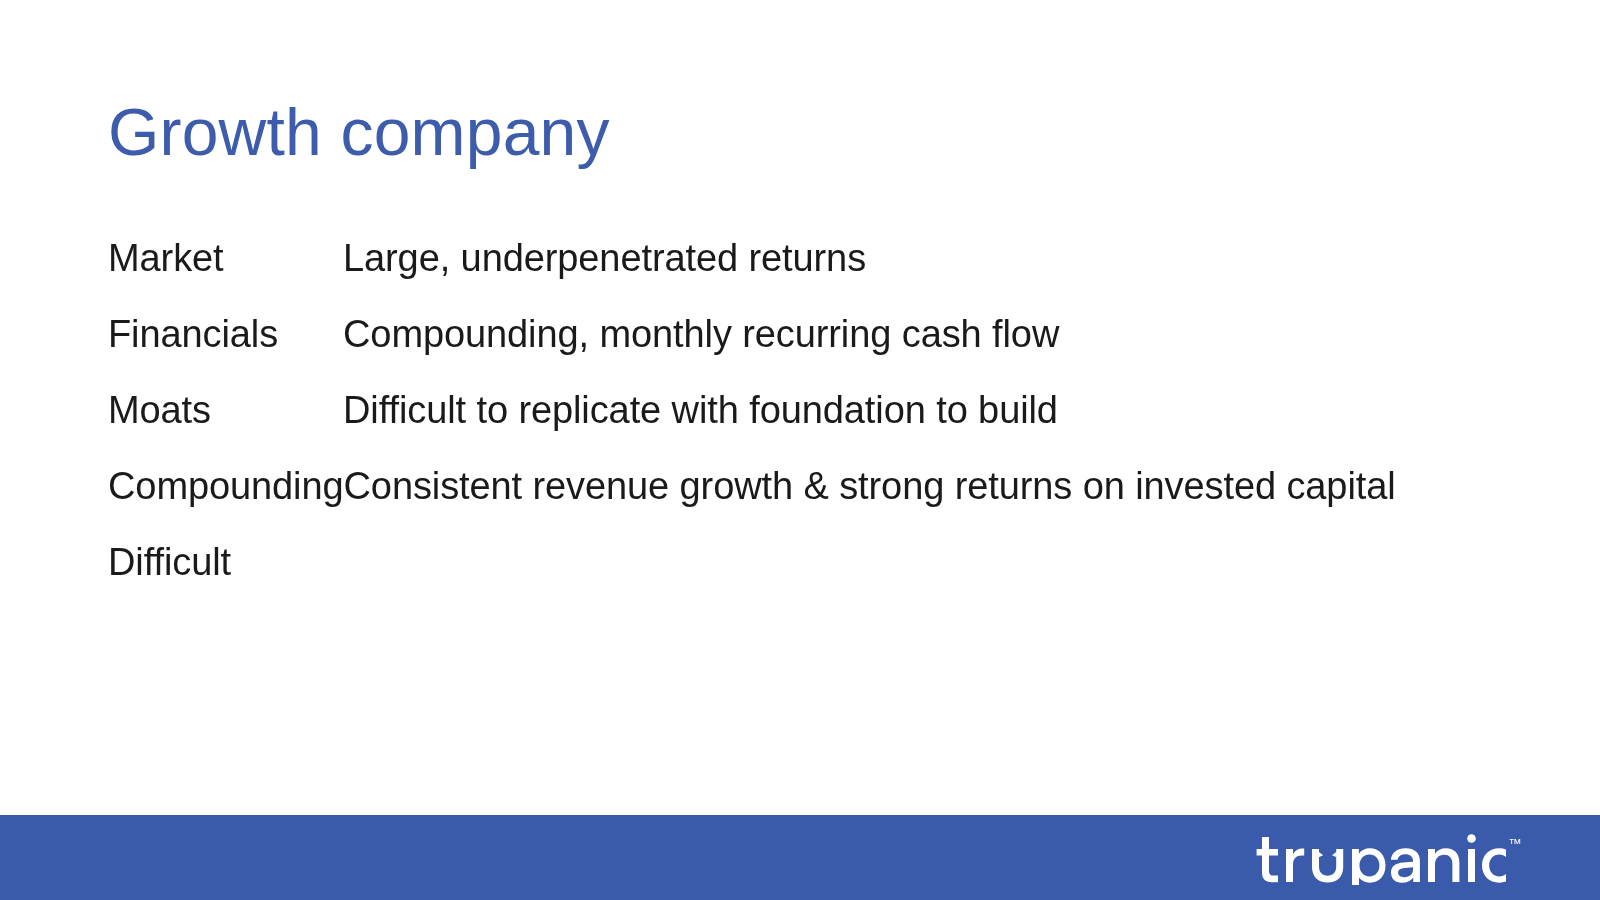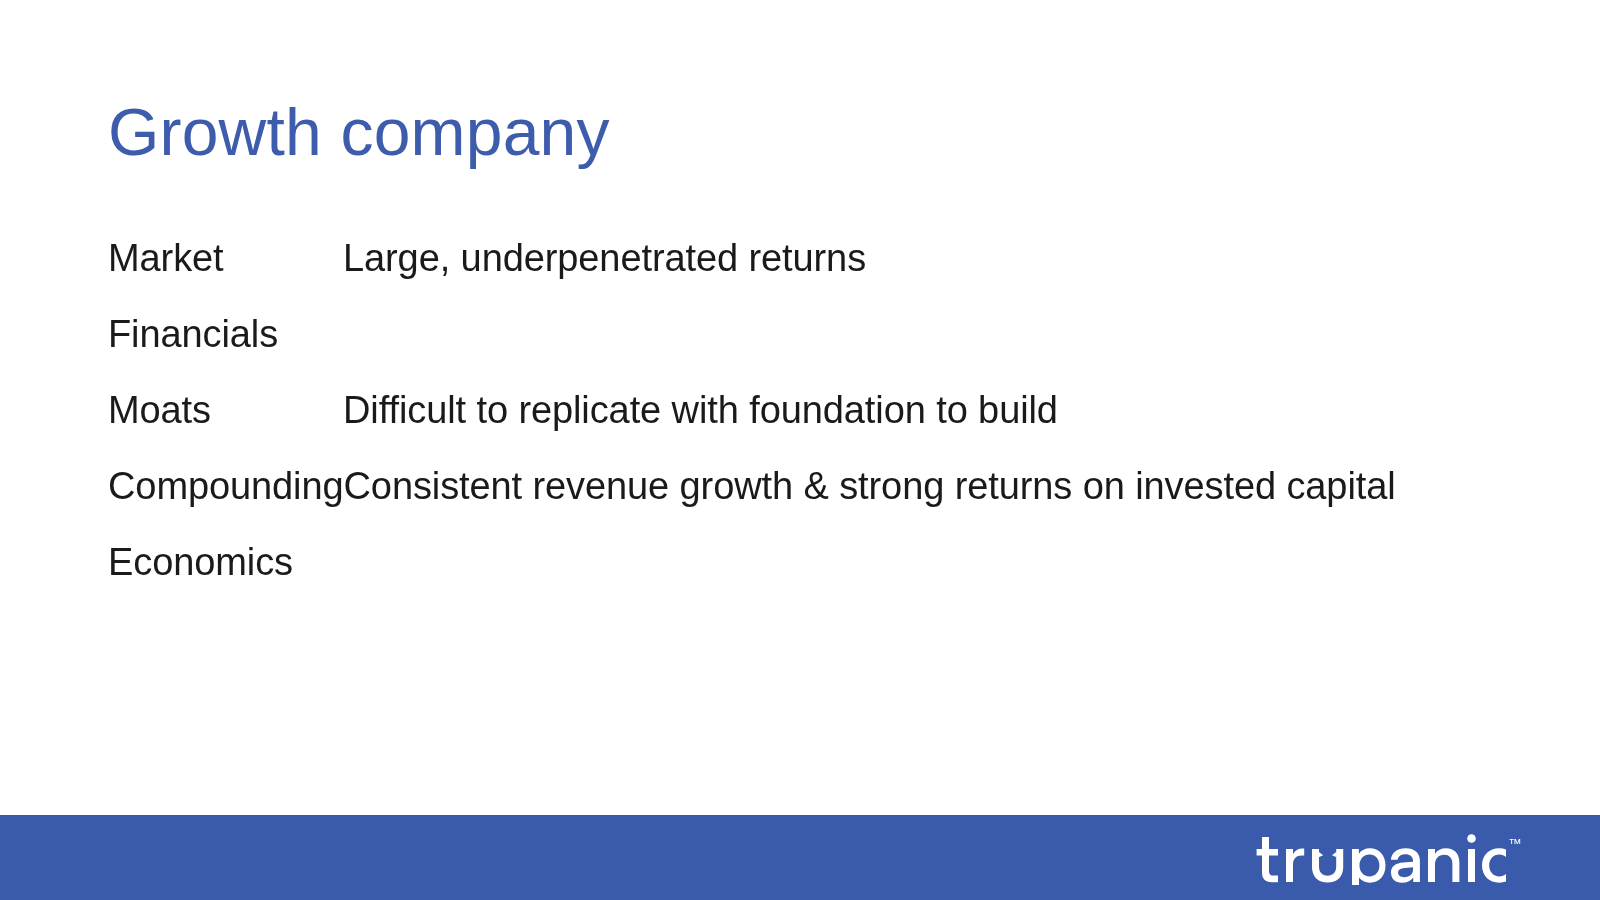--- a/index.html
+++ b/index.html
@@ -119,6 +119,7 @@
 
     <div class="body-row">
       <div class="row-label">Financials</div>
+      <div class="row-value">Compounding, monthly recurring cash flow</div>
     </div>
 
     <div class="body-row">

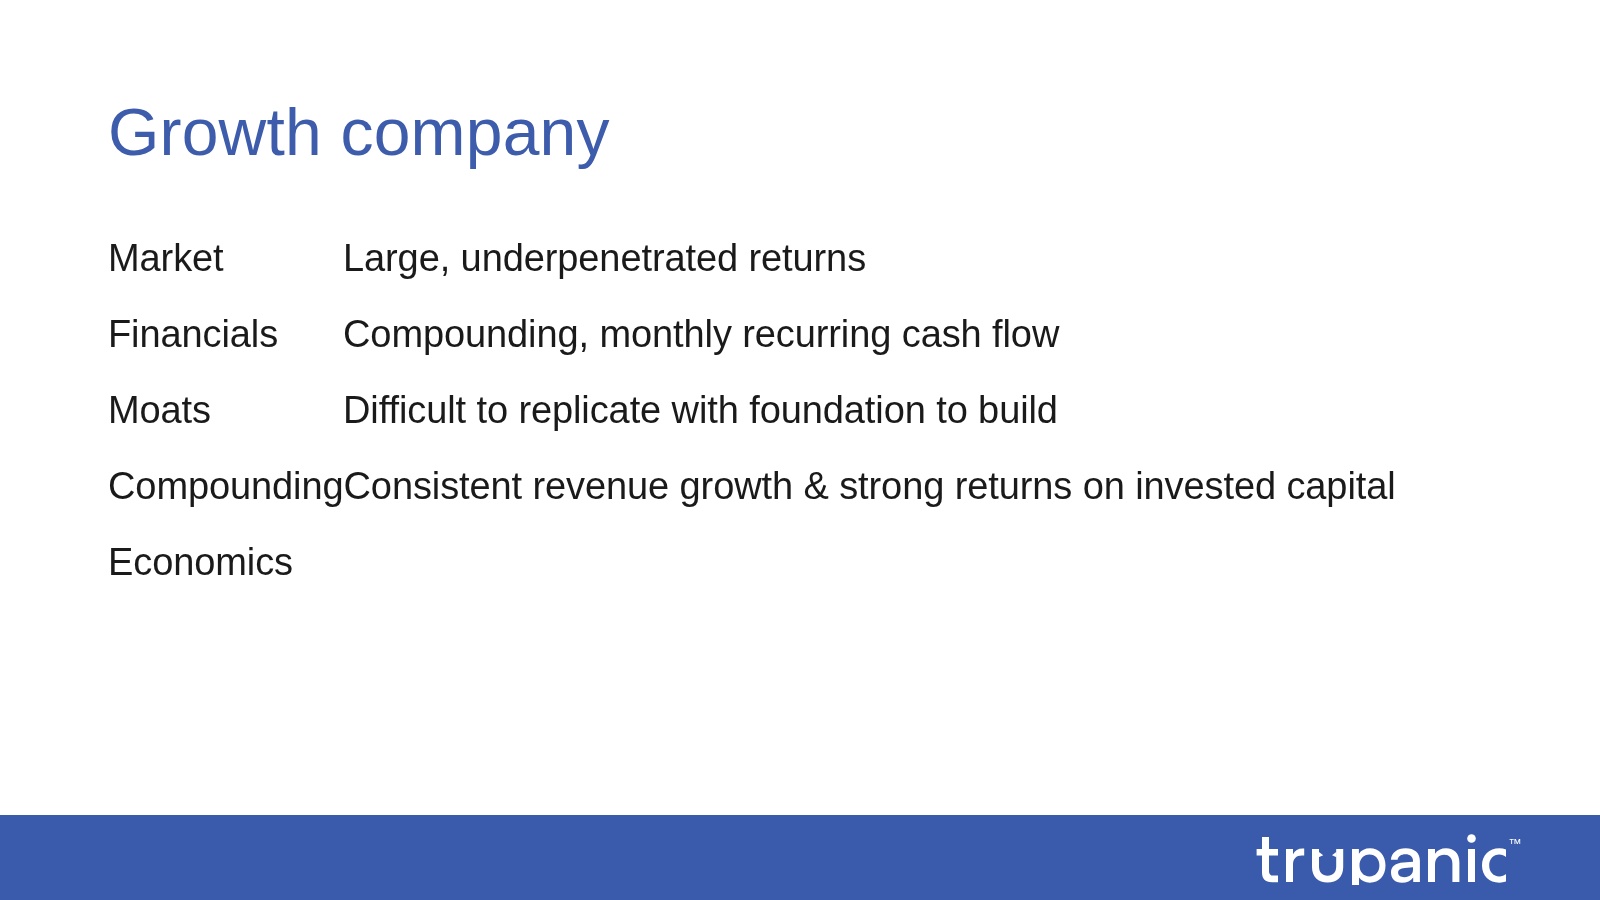--- a/index.html
+++ b/index.html
@@ -133,7 +133,7 @@
     </div>
 
     <div class="body-row">
-      <div class="row-label">Economics</div>
+      <div class="row-label">Difficult</div>
     </div>
 
   </div>

